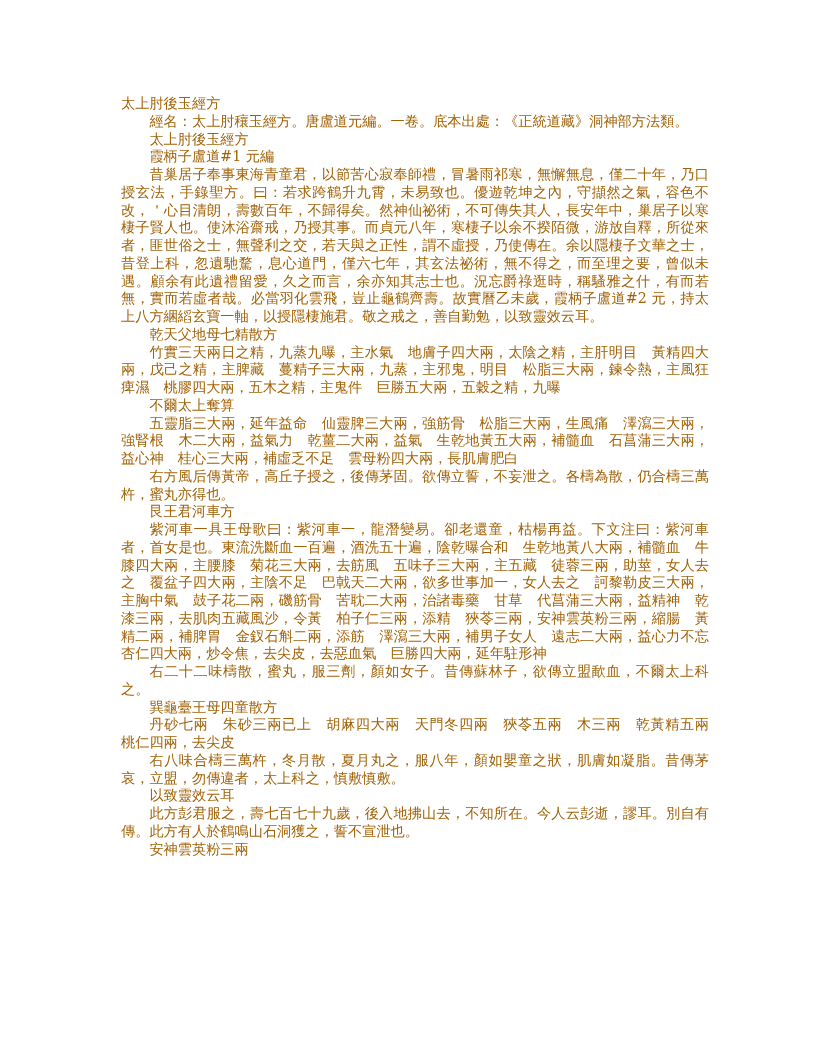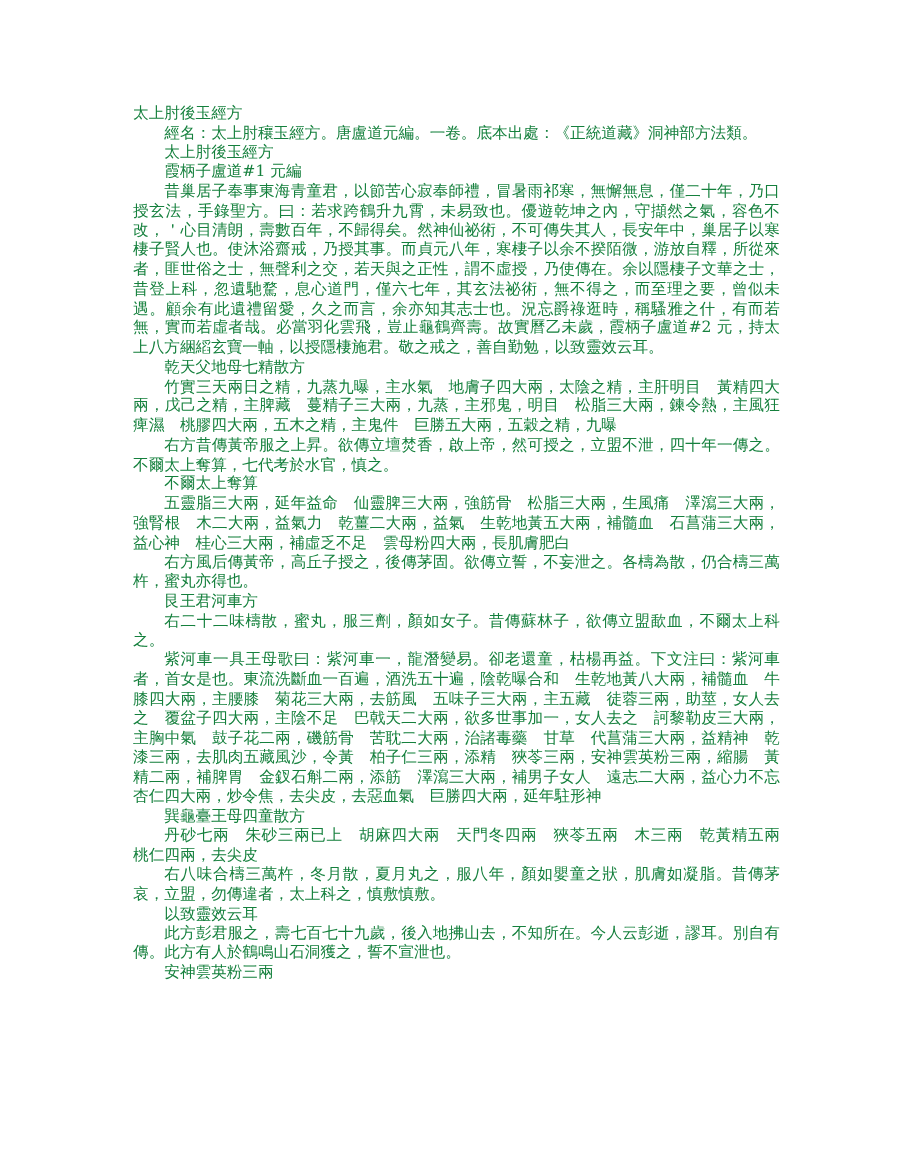--- a/index.html
+++ b/index.html
@@ -12,7 +12,7 @@
     font-family: "DejaVu Serif", "Liberation Serif", serif;
     font-size: 14.2px;
     line-height: 17.75px;
-    color: #15803d;
+    color: #a16207;
     text-align: justify;
     text-justify: inter-character;
   }

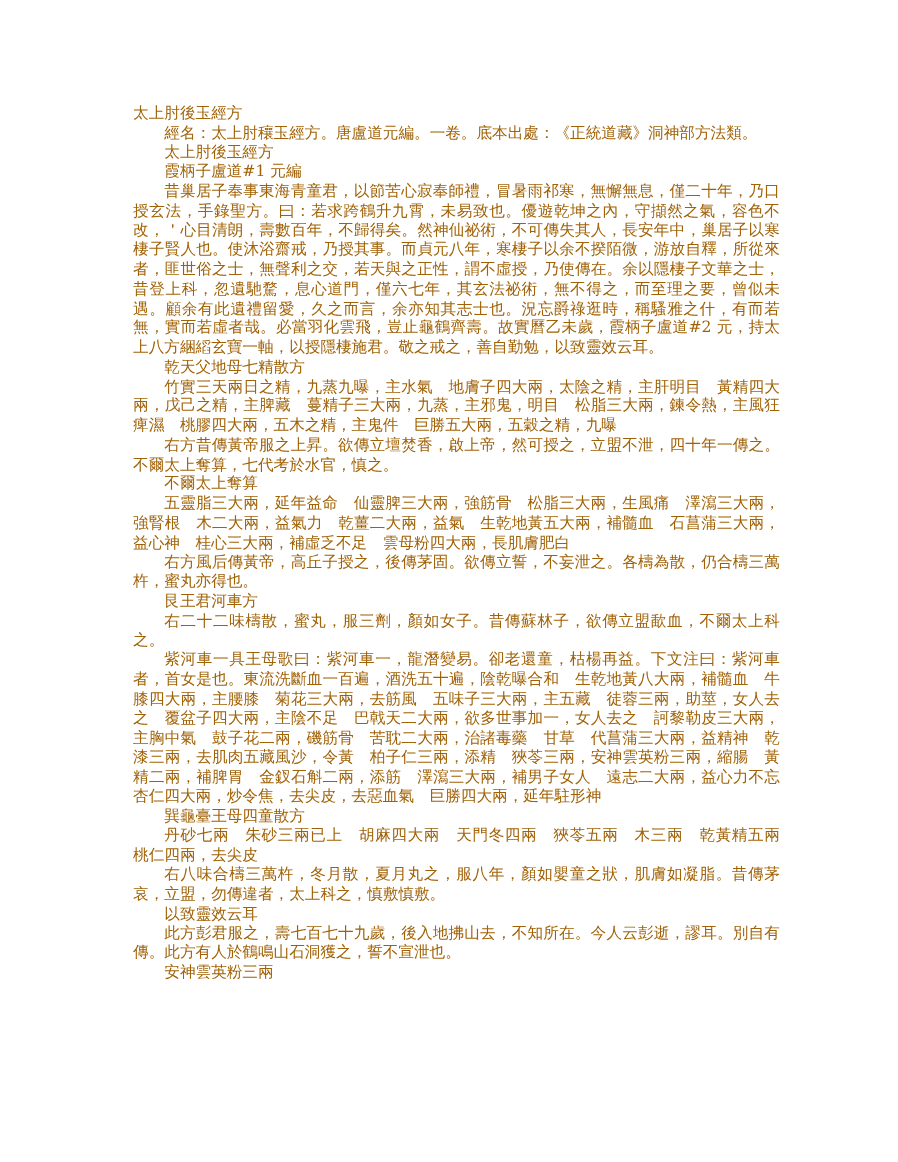--- a/index.html
+++ b/index.html
@@ -32,7 +32,6 @@
   <p class="p indent">昔巢居子奉事東海青童君，以節苦心寂奉師禮，冒暑雨祁寒，無懈無息，僅二十年，乃口授玄法，手錄聖方。曰：若求跨鶴升九霄，未易致也。優遊乾坤之內，守擷然之氣，容色不改，＇心目清朗，壽數百年，不歸得矣。然神仙祕術，不可傳失其人，長安年中，巢居子以寒棲子賢人也。使沐浴齋戒，乃授其事。而貞元八年，寒棲子以余不揆陌微，游放自釋，所從來者，匪世俗之士，無聲利之交，若天與之正性，謂不虛授，乃使傳在。余以隱棲子文華之士，昔登上科，忽遺馳騖，息心道門，僅六七年，其玄法祕術，無不得之，而至理之要，曾似未遇。顧余有此遺禮留愛，久之而言，余亦知其志士也。況忘爵祿逛時，稱騷雅之什，有而若無，實而若虛者哉。必當羽化雲飛，豈止龜鶴齊壽。故實曆乙未歲，霞柄子盧道#2 元，持太上八方綑縚玄寶一軸，以授隱棲施君。敬之戒之，善自勤勉，以致靈效云耳。</p>
   <p class="p sub">乾天父地母七精散方</p>
   <p class="p indent">竹實三天兩日之精，九蒸九曝，主水氣　地膚子四大兩，太陰之精，主肝明目　黃精四大兩，戊己之精，主脾藏　蔓精子三大兩，九蒸，主邪鬼，明目　松脂三大兩，鍊令熱，主風狂痺濕　桃膠四大兩，五木之精，主鬼件　巨勝五大兩，五穀之精，九曝</p>
-  <p class="p indent">右方昔傳黃帝服之上昇。欲傳立壇焚香，啟上帝，然可授之，立盟不泄，四十年一傳之。不爾太上奪算，七代考於水官，慎之。</p>
   <p class="p sub">不爾太上奪算</p>
   <p class="p indent">五靈脂三大兩，延年益命　仙靈脾三大兩，強筋骨　松脂三大兩，生風痛　澤瀉三大兩，強腎根　木二大兩，益氣力　乾薑二大兩，益氣　生乾地黃五大兩，補髓血　石菖蒲三大兩，益心神　桂心三大兩，補虛乏不足　雲母粉四大兩，長肌膚肥白</p>
   <p class="p indent">右方風后傳黃帝，高丘子授之，後傳茅固。欲傳立誓，不妄泄之。各檮為散，仍合檮三萬杵，蜜丸亦得也。</p>

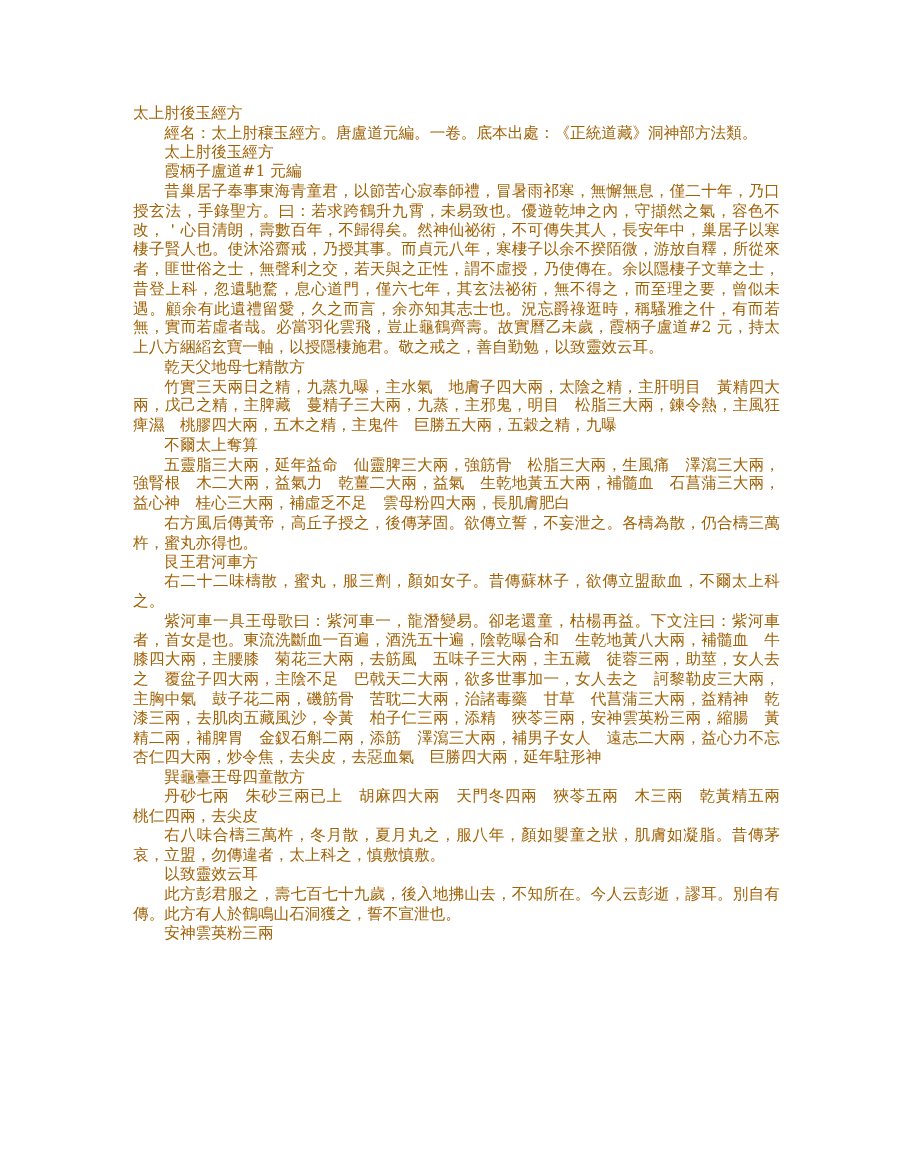--- a/index.html
+++ b/index.html
@@ -36,8 +36,8 @@
   <p class="p indent">五靈脂三大兩，延年益命　仙靈脾三大兩，強筋骨　松脂三大兩，生風痛　澤瀉三大兩，強腎根　木二大兩，益氣力　乾薑二大兩，益氣　生乾地黃五大兩，補髓血　石菖蒲三大兩，益心神　桂心三大兩，補虛乏不足　雲母粉四大兩，長肌膚肥白</p>
   <p class="p indent">右方風后傳黃帝，高丘子授之，後傳茅固。欲傳立誓，不妄泄之。各檮為散，仍合檮三萬杵，蜜丸亦得也。</p>
   <p class="p sub">艮王君河車方</p>
+  <p class="p indent">紫河車一具王母歌曰：紫河車一，龍潛變易。卻老還童，枯楊再益。下文注曰：紫河車者，首女是也。東流洗斷血一百遍，酒洗五十遍，陰乾曝合和　生乾地黃八大兩，補髓血　牛膝四大兩，主腰膝　菊花三大兩，去筋風　五味子三大兩，主五藏　徒蓉三兩，助莖，女人去之　覆盆子四大兩，主陰不足　巴戟天二大兩，欲多世事加一，女人去之　訶黎勒皮三大兩，主胸中氣　鼓子花二兩，磯筋骨　苦耽二大兩，治諸毒藥　甘草　代菖蒲三大兩，益精神　乾漆三兩，去肌肉五藏風沙，令黃　柏子仁三兩，添精　狹苓三兩，安神雲英粉三兩，縮腸　黃精二兩，補脾胃　金釵石斛二兩，添筋　澤瀉三大兩，補男子女人　遠志二大兩，益心力不忘　杏仁四大兩，炒令焦，去尖皮，去惡血氣　巨勝四大兩，延年駐形神</p>
   <p class="p indent">右二十二味檮散，蜜丸，服三劑，顏如女子。昔傳蘇林子，欲傳立盟歃血，不爾太上科之。</p>
-  <p class="p indent">紫河車一具王母歌曰：紫河車一，龍潛變易。卻老還童，枯楊再益。下文注曰：紫河車者，首女是也。東流洗斷血一百遍，酒洗五十遍，陰乾曝合和　生乾地黃八大兩，補髓血　牛膝四大兩，主腰膝　菊花三大兩，去筋風　五味子三大兩，主五藏　徒蓉三兩，助莖，女人去之　覆盆子四大兩，主陰不足　巴戟天二大兩，欲多世事加一，女人去之　訶黎勒皮三大兩，主胸中氣　鼓子花二兩，磯筋骨　苦耽二大兩，治諸毒藥　甘草　代菖蒲三大兩，益精神　乾漆三兩，去肌肉五藏風沙，令黃　柏子仁三兩，添精　狹苓三兩，安神雲英粉三兩，縮腸　黃精二兩，補脾胃　金釵石斛二兩，添筋　澤瀉三大兩，補男子女人　遠志二大兩，益心力不忘　杏仁四大兩，炒令焦，去尖皮，去惡血氣　巨勝四大兩，延年駐形神</p>
   <p class="p sub">巽龜臺王母四童散方</p>
   <p class="p indent">丹砂七兩　朱砂三兩已上　胡麻四大兩　天門冬四兩　狹苓五兩　木三兩　乾黃精五兩　桃仁四兩，去尖皮</p>
   <p class="p indent">右八味合檮三萬杵，冬月散，夏月丸之，服八年，顏如嬰童之狀，肌膚如凝脂。昔傳茅哀，立盟，勿傳違者，太上科之，慎敷慎敷。</p>

